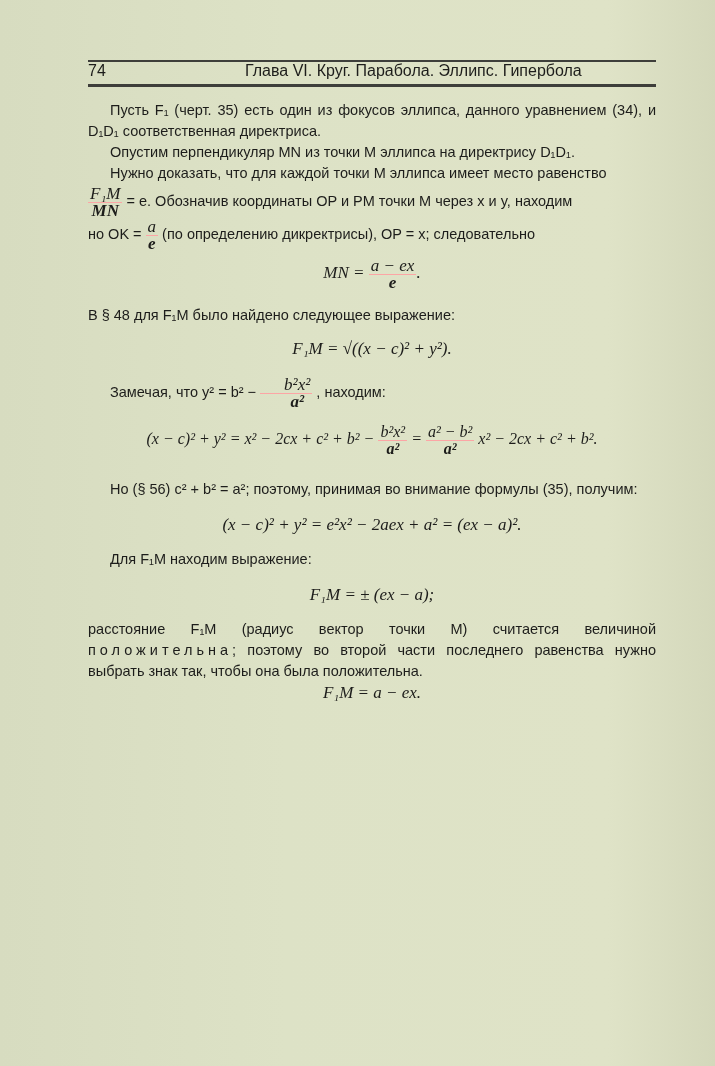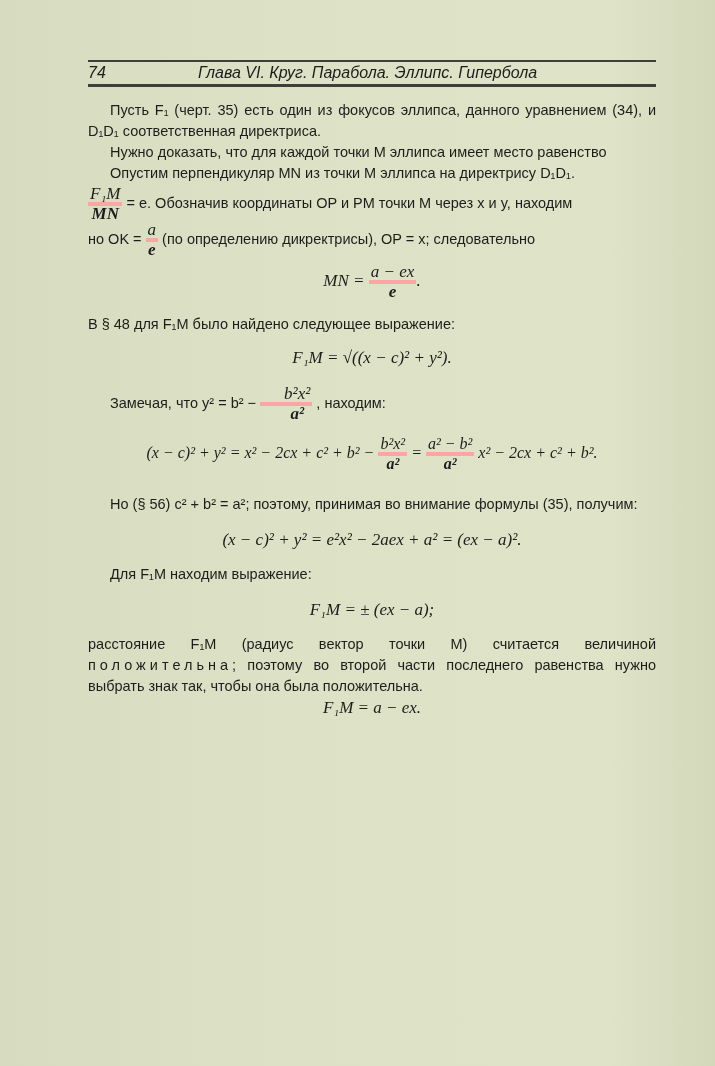--- a/index.html
+++ b/index.html
@@ -14,7 +14,7 @@
   .header { position:absolute; top:60px; left:0; width:568px; }
   .rule-top { height:2px; background:#222; opacity:.85; }
   .rule-bot { height:3px; background:#222; opacity:.85; margin-top:0; }
-  .header-row { display:flex; align-items:center; height:22px; font-style:italic; font-family:"Liberation Sans", sans-serif; font-size:16px; }
+  .header-row { display:flex; height:22px; font-family:"Liberation Sans", sans-serif; font-size:16px;gap:47px; }
   .page-num { width:110px; }
   .running-title { }
   .body { position:absolute; top:100px; left:0; width:568px; font-family:"Liberation Sans", sans-serif; font-size:14.5px; line-height:21px; }

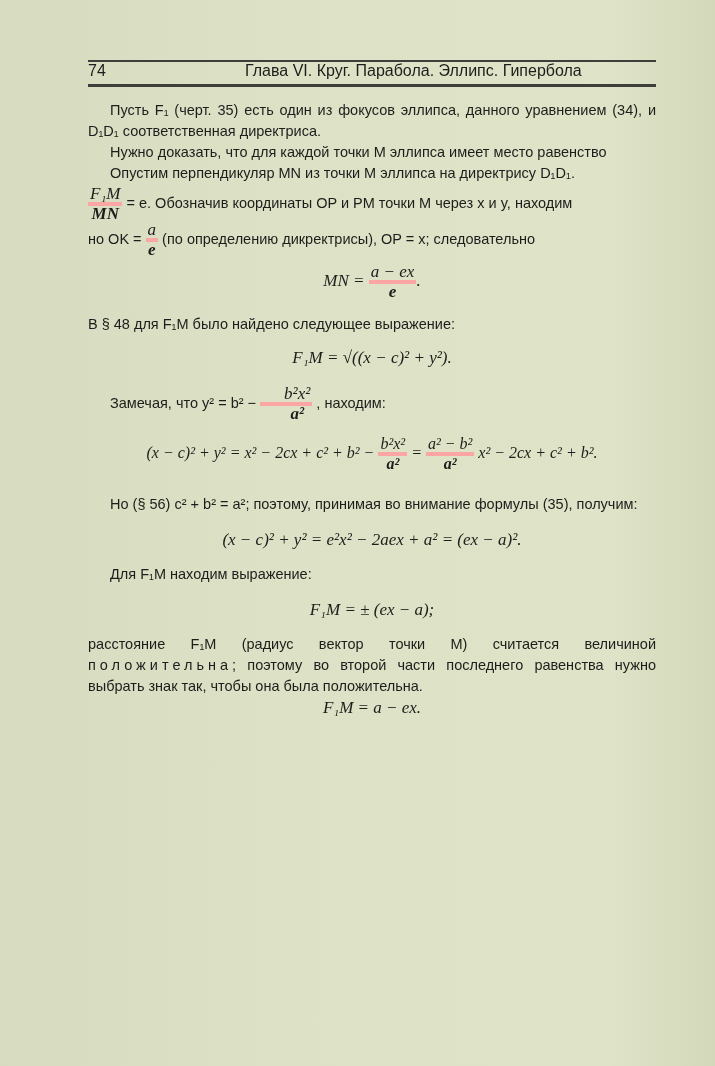--- a/index.html
+++ b/index.html
@@ -42,8 +42,8 @@
 
   <div class="body">
     <p class="ind">Пусть F₁ (черт. 35) есть один из фокусов эллипса, данного уравнением (34), и D₁D₁ соответственная директриса.</p>
+    <p class="ind">Опустим перпендикуляр MN из точки M эллипса на директрису D₁D₁.</p>
     <p class="ind">Нужно доказать, что для каждой точки M эллипса имеет место равенство</p>
-    <p class="ind">Опустим перпендикуляр MN из точки M эллипса на директрису D₁D₁.</p>
     <p style="margin-top:2px;">
       <span class="frac m">
         <span class="n">F₁M</span>

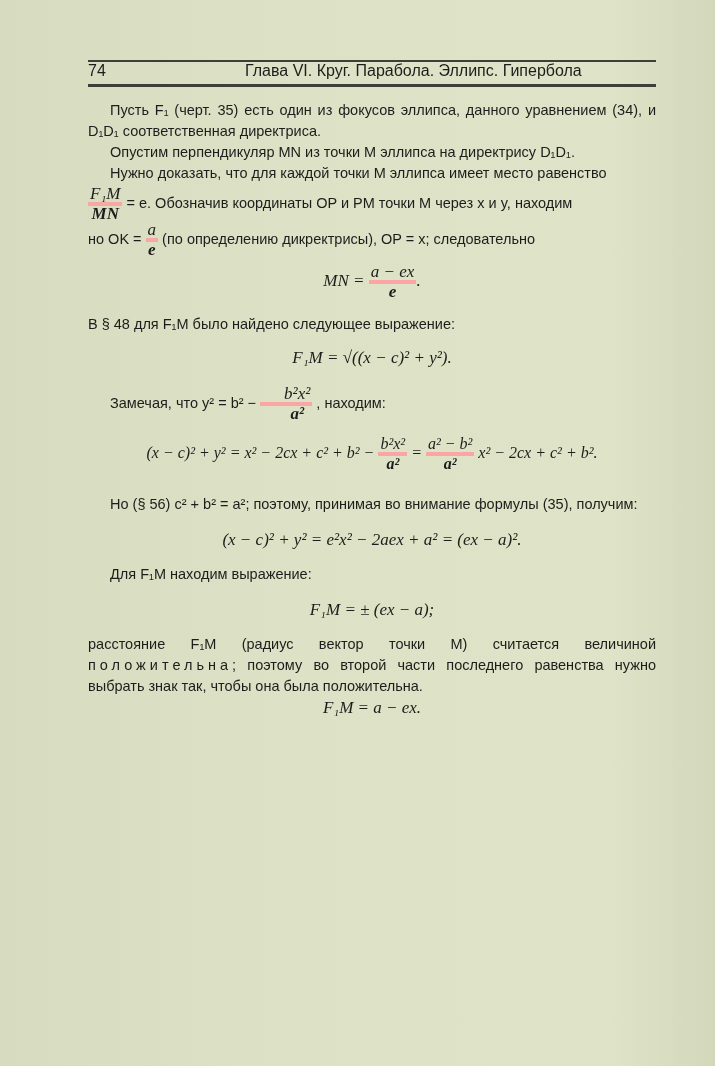--- a/index.html
+++ b/index.html
@@ -23,7 +23,7 @@
   .m { font-family:"Liberation Serif", serif; font-style:italic; font-size:17px; }
   .eq { text-align:center; font-family:"Liberation Serif", serif; font-style:italic; font-size:17px; margin:0; }
   .frac { display:inline-block; vertical-align:middle; text-align:center; line-height:16px; }
-  .frac .n { display:block; border-bottom:4px solid #fca5a5; padding:0 2px; }
+  .frac .n { display:block; border-bottom:1px solid #fca5a5; padding:0 2px; }
   .frac .d { display:block;font-weight:bold; }
   .spaced { letter-spacing:4px; }
 </style>

